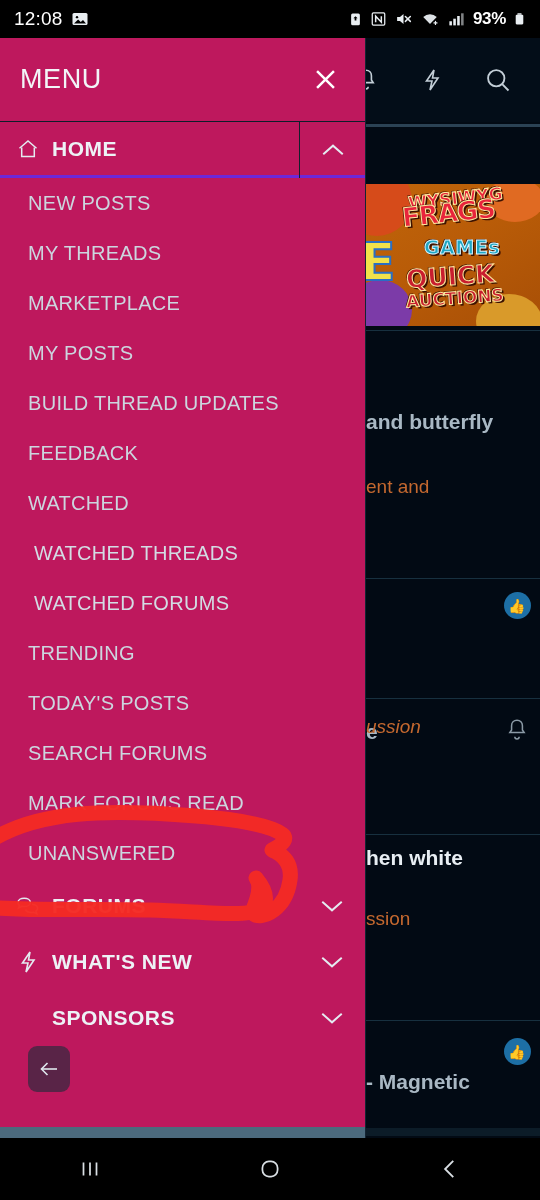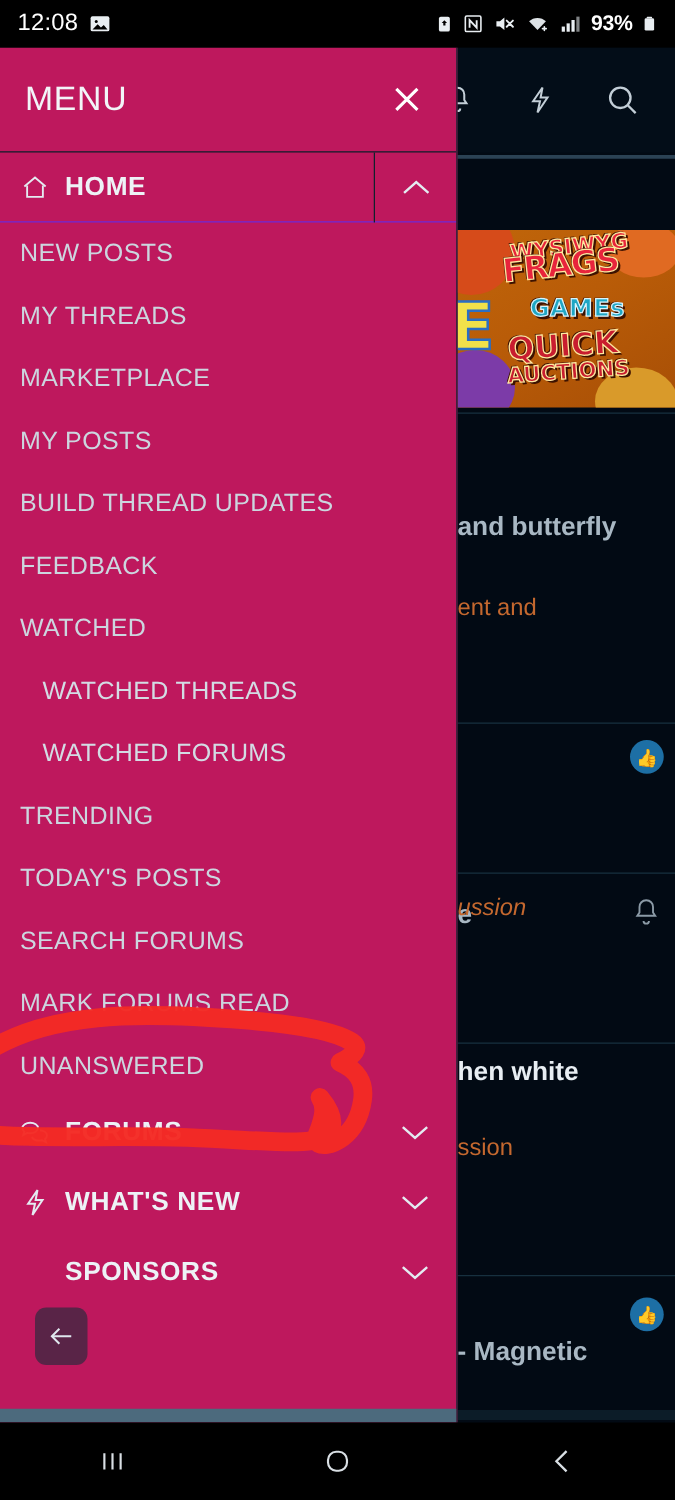--- a/index.html
+++ b/index.html
@@ -93,7 +93,7 @@
     position:absolute; right:0; top:0; width:66px; height:56px;
     display:flex; align-items:center; justify-content:center;
   }
-  #home-row { border-bottom:1px solid #6d28d9;align-items:center; }
+  #home-row { border-bottom:3px solid #6d28d9;align-items:center; }
   #home-row .chev { border-left:1px solid #11202d; }
 
   .m-item {

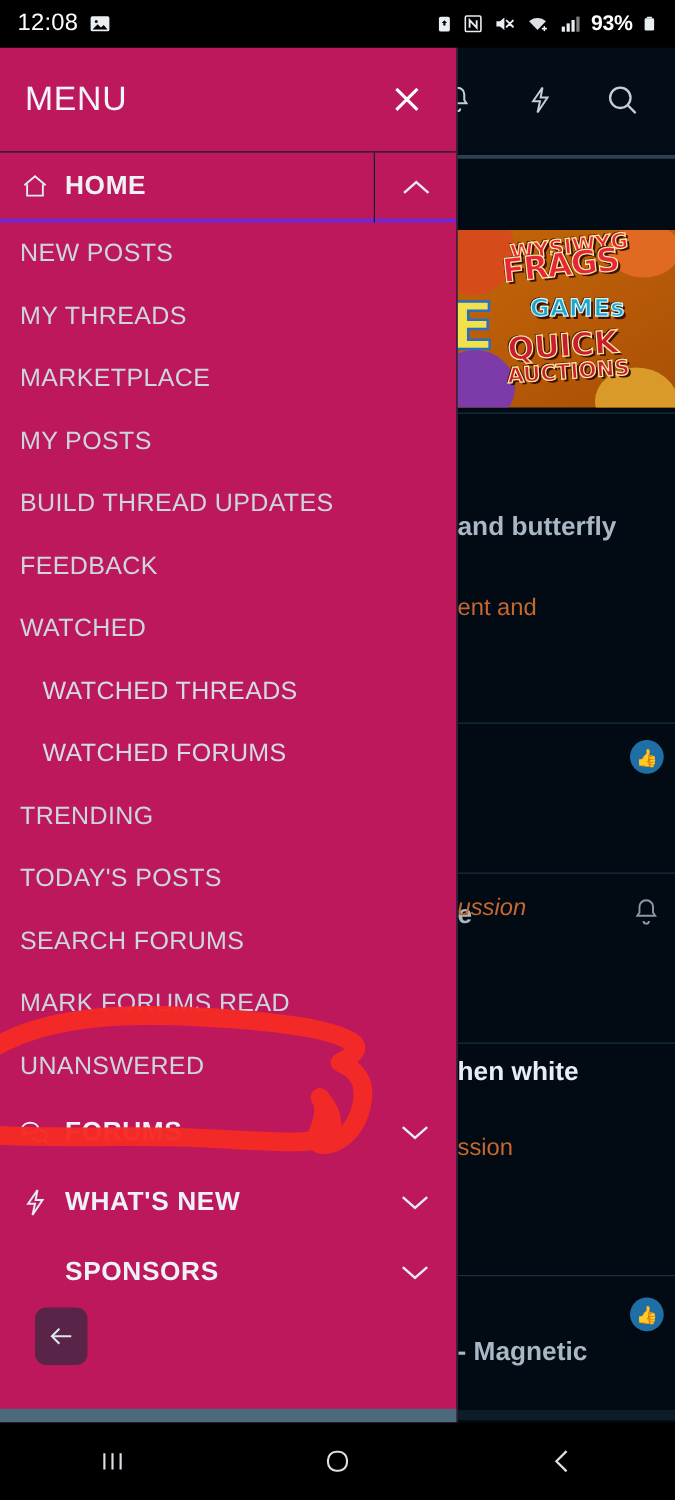--- a/index.html
+++ b/index.html
@@ -98,7 +98,7 @@
 
   .m-item {
     height:50px; display:flex; align-items:center;
-    font-size:20px; color:#ccd6df; padding-left:16px; letter-spacing:.3px;
+    font-size:20px; color:#ccd6df; padding-left:28px; letter-spacing:.3px;
   }
   .m-item.sub { padding-left:34px; color:#d3dce4; }
 

